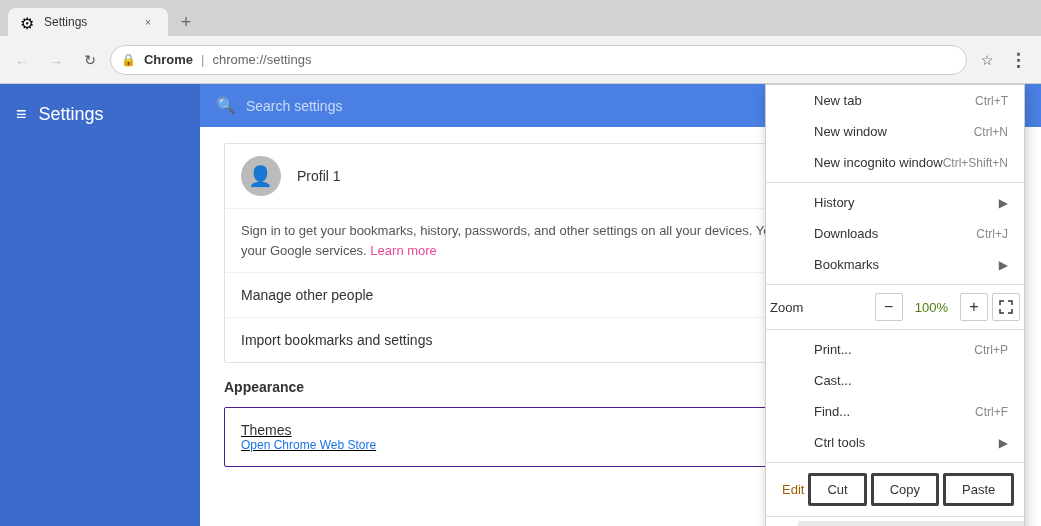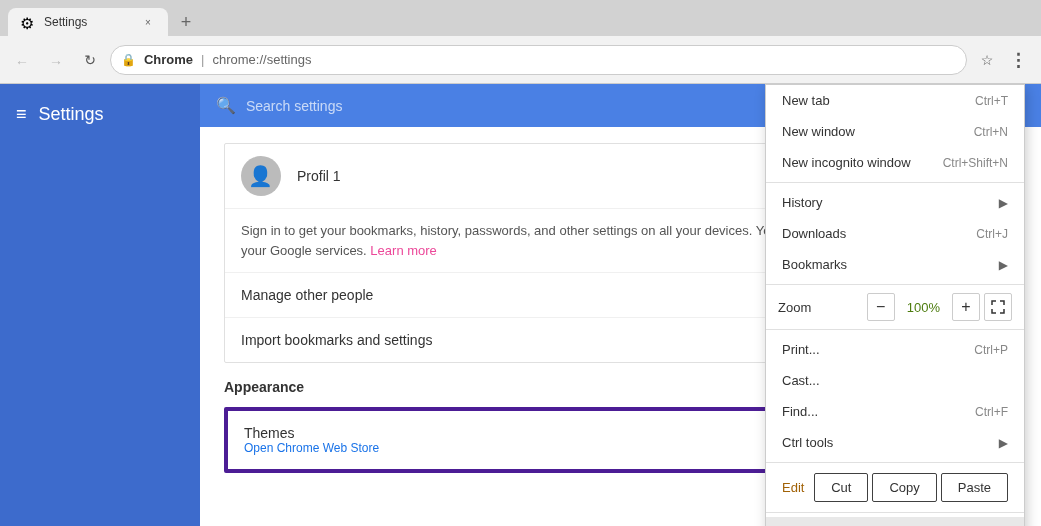--- a/index.html
+++ b/index.html
@@ -224,6 +224,7 @@
       color: #333;
       cursor: pointer;
       white-space: nowrap;
+      margin-left: 32px;
     }
     .menu-item.highlighted { background: #e8e8e8; }
     .menu-shortcut { color: #888; font-size: 12px; }

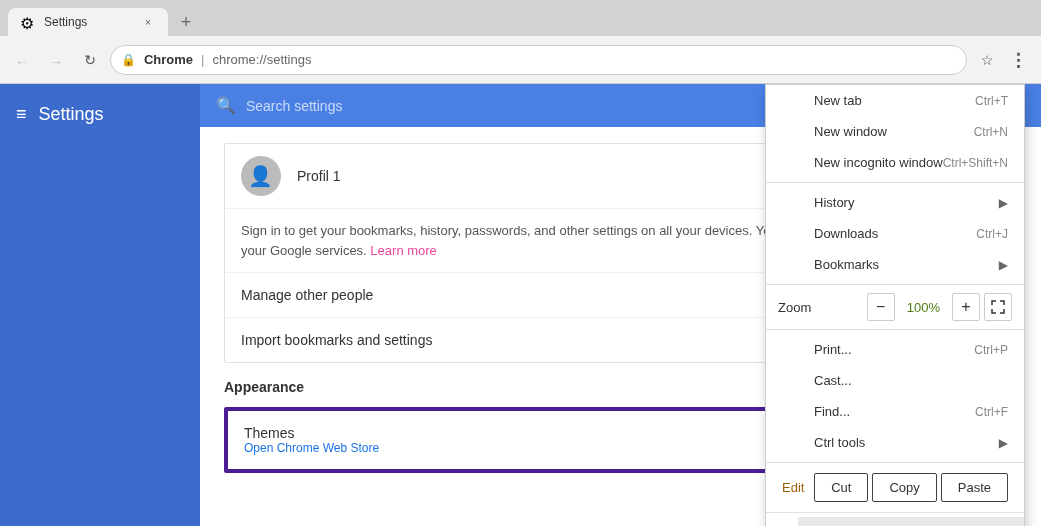--- a/index.html
+++ b/index.html
@@ -235,7 +235,7 @@
     .zoom-row {
       display: flex;
       align-items: center;
-      padding: 4px 12px;
+      padding: 4px 4px;
       gap: 8px;
     }
     .zoom-label { color: #333; flex: 1; font-size: 13px; }

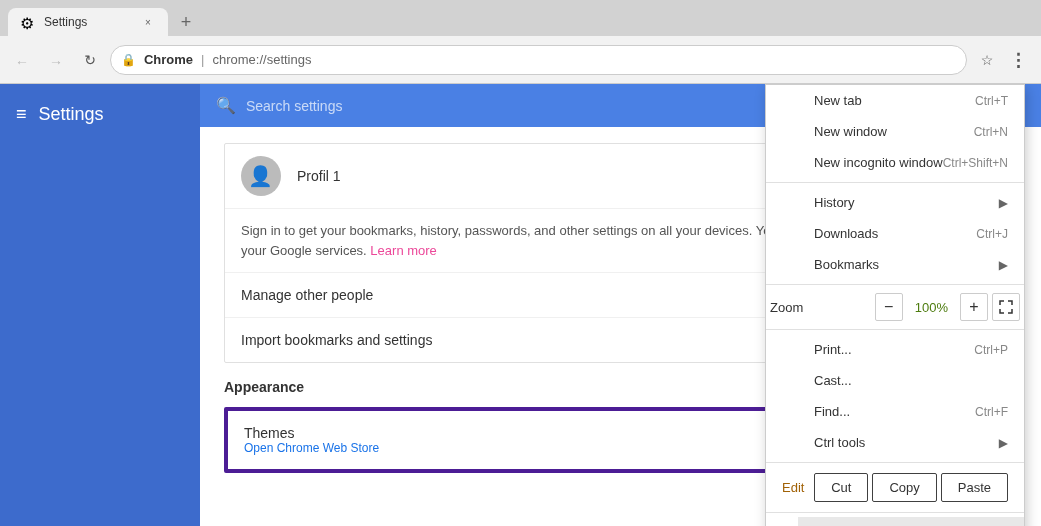--- a/index.html
+++ b/index.html
@@ -197,9 +197,10 @@
     .appearance-section { margin-top: 16px; }
     .themes-card {
       background: white;
-      border: 4px solid #4c1d95;
+      border: 1px solid #4c1d95;
       border-radius: 2px;
       padding: 14px 16px;
+      text-decoration: underline;
     }
     .themes-title { font-size: 14px; color: #333; font-weight: normal; }
     .themes-sub { font-size: 12px; color: #1a73e8; cursor: pointer; }

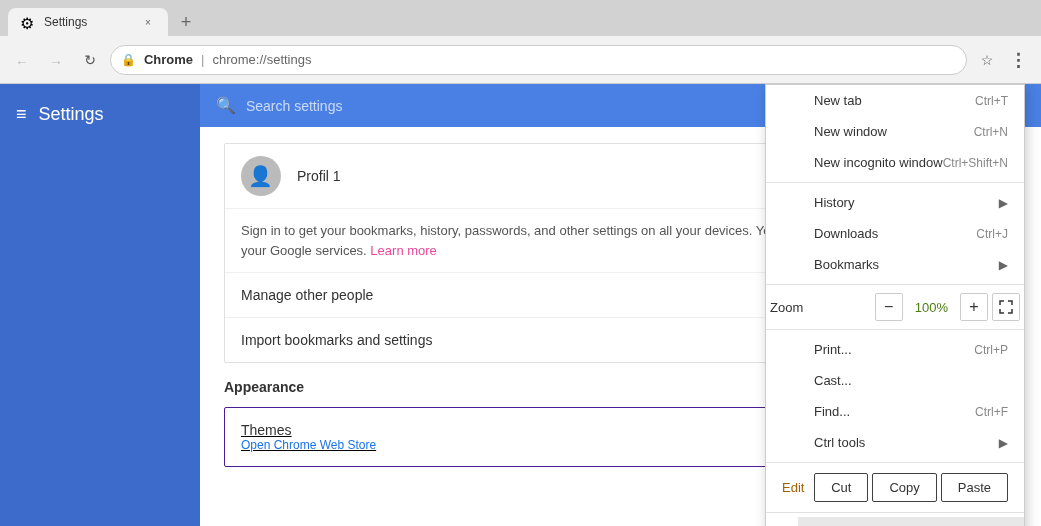--- a/index.html
+++ b/index.html
@@ -282,7 +282,7 @@
     .edit-label { color: #a16207; font-size: 13px; flex: 1; }
     .edit-btn {
       padding: 6px 16px;
-      border: 1px solid #404040;
+      border: 3px solid #404040;
       background: white;
       border-radius: 2px;
       cursor: pointer;

